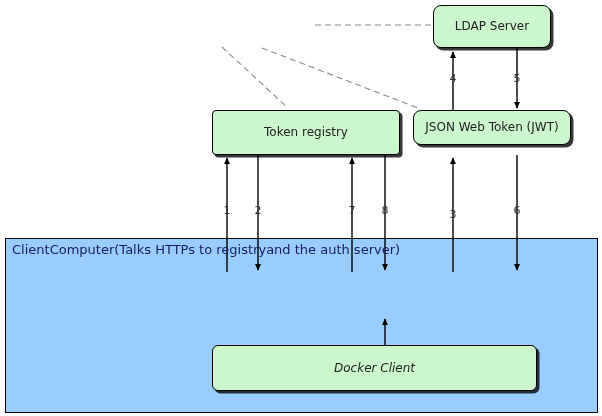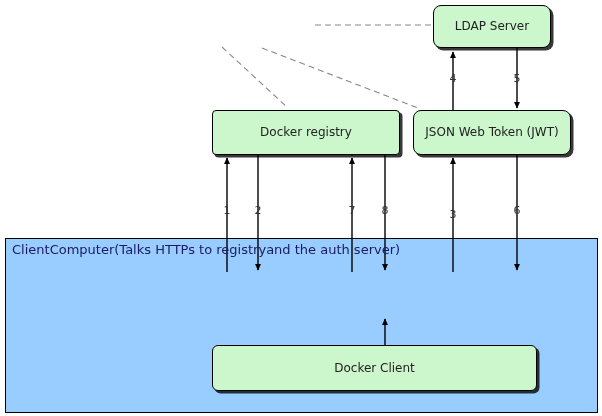--- a/index.html
+++ b/index.html
@@ -166,7 +166,7 @@
   </div>
 
   <div class="box box-registry">
-    <span>Docker registry</span>
+    <span>Token registry</span>
   </div>
 
   <div class="box box-jwt">

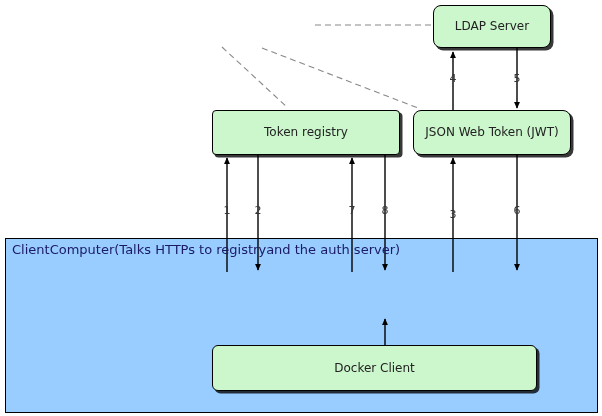--- a/index.html
+++ b/index.html
@@ -63,7 +63,7 @@
     border-radius: 4px;
   }
   .box-jwt {
-    left: 413px; top: 110px; width: 158px; height: 45px;
+    left: 413px; top: 110px; width: 158px; height: 35px;
     border-radius: 8px;
   }
   .box-daemon {

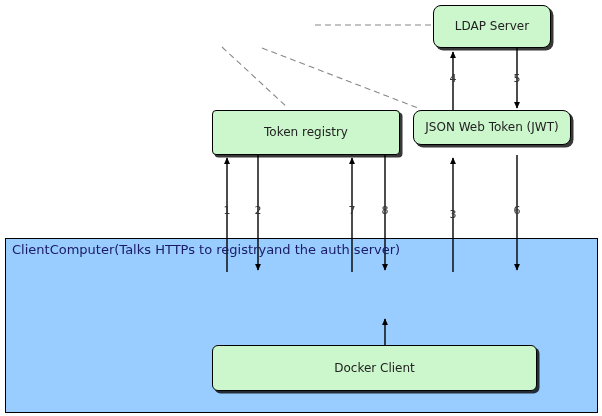--- a/index.html
+++ b/index.html
@@ -76,6 +76,7 @@
     flex-direction: column;
     justify-content: center;
     gap: 25px;
+    font-style: italic;
   }
   .cmd { font-size: 11.5px; }
 

